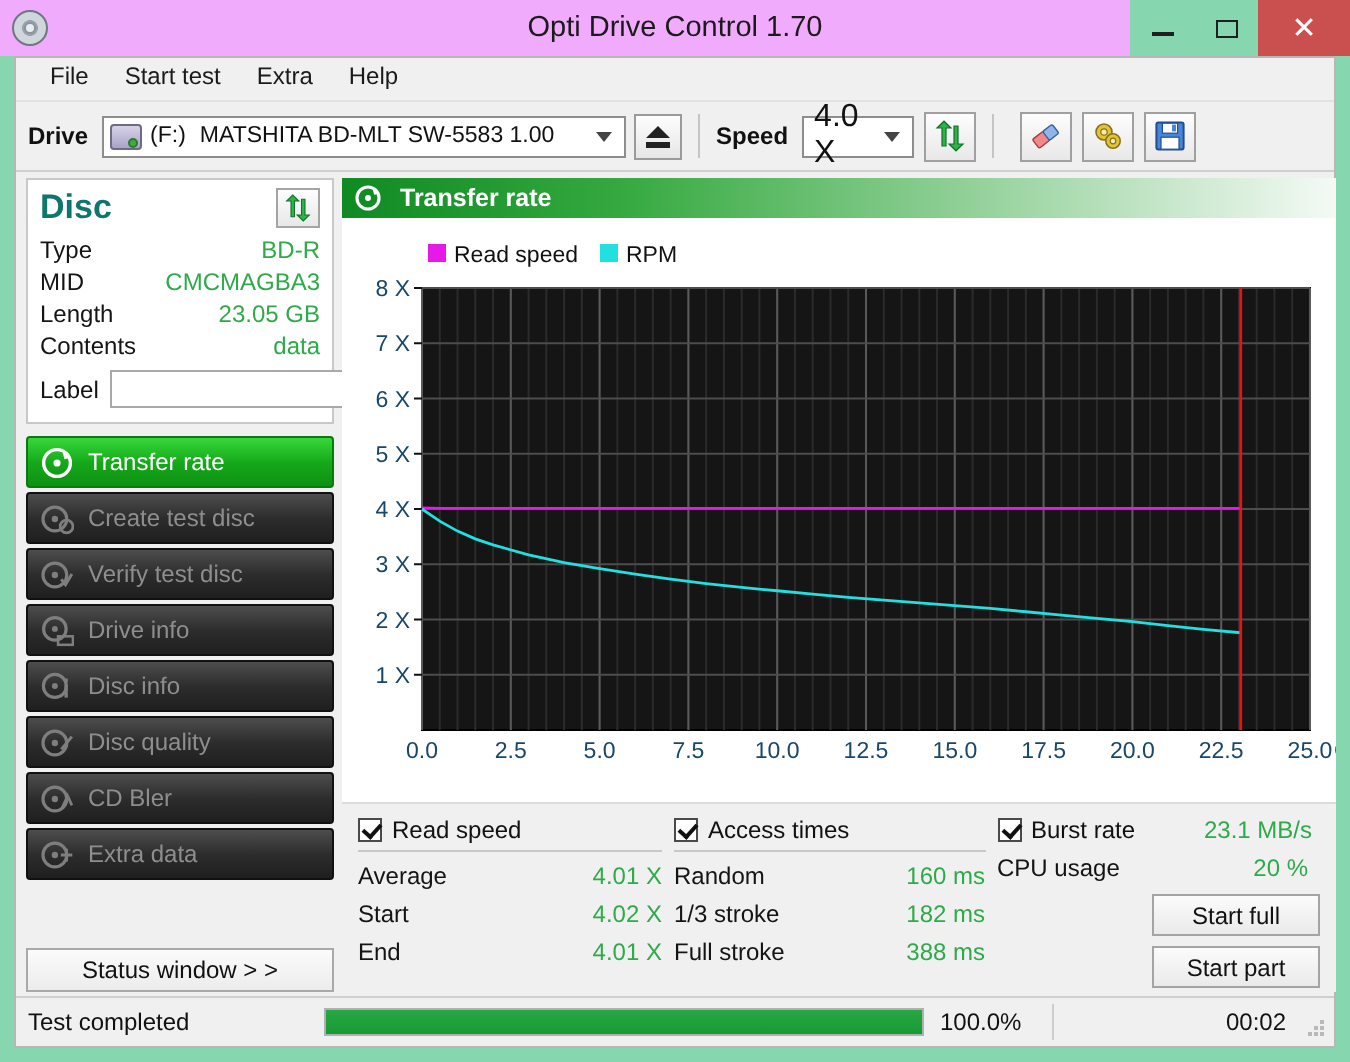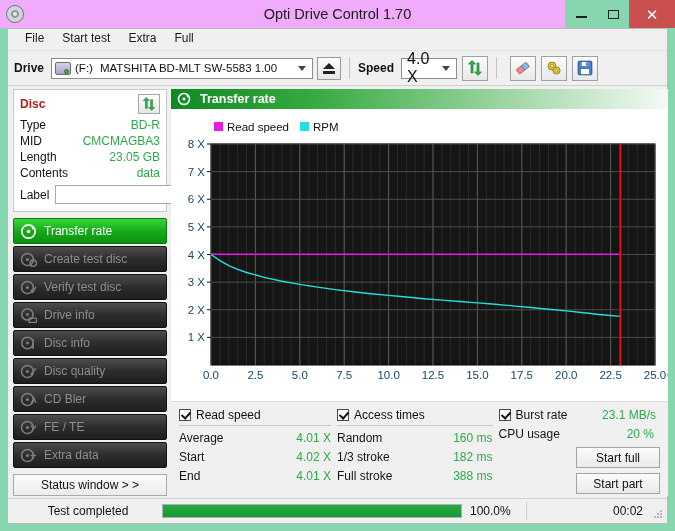--- a/index.html
+++ b/index.html
@@ -291,7 +291,7 @@
       <div class="menuitem">File</div>
       <div class="menuitem">Start test</div>
       <div class="menuitem">Extra</div>
-      <div class="menuitem">Full</div>
+      <div class="menuitem">Help</div>
     </div>
 
     <div class="toolbar">

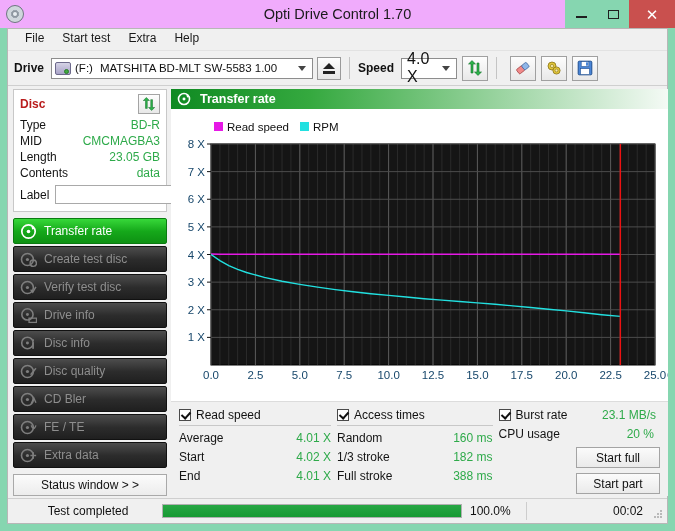--- a/index.html
+++ b/index.html
@@ -145,7 +145,7 @@
     padding: 4px 6px 6px 6px; box-sizing: border-box;
   }
   .disc-head { display: flex; align-items: center; margin-bottom: 4px; }
-  .disc-title { font-weight: bold; font-size: 12px; color: #b91c1c; }
+  .disc-title { font-weight: bold; font-size: 17px; color: #0f766e; }
   .disc-refresh {
     margin-left: auto; width: 22px; height: 20px;
     background: linear-gradient(#fdfdfd, #e8e8e8);

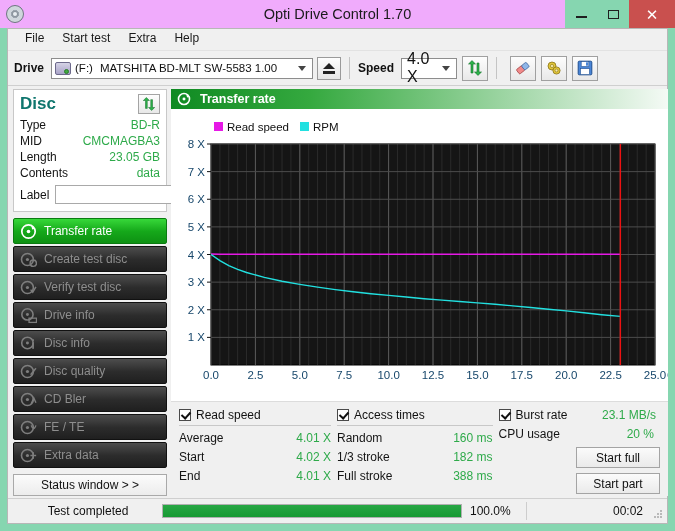--- a/index.html
+++ b/index.html
@@ -443,14 +443,6 @@
               <path d="M10.5 12 L13 6.5 L15 11" fill="none" stroke="#7e7e7e" stroke-width="1.3"></path>
             </svg>
             <span>CD Bler</span>
-          </div>
-          <div class="navbtn">
-            <svg class="nav-ico" viewBox="0 0 16 16">
-              <circle cx="7" cy="8" r="5.6" fill="none" stroke="#7e7e7e" stroke-width="1.5"></circle>
-              <circle cx="7" cy="8" r="1.5" fill="#7e7e7e"></circle>
-              <path d="M10.5 6 Q13 12 15 6" fill="none" stroke="#7e7e7e" stroke-width="1.3"></path>
-            </svg>
-            <span>FE / TE</span>
           </div>
           <div class="navbtn">
             <svg class="nav-ico" viewBox="0 0 16 16">

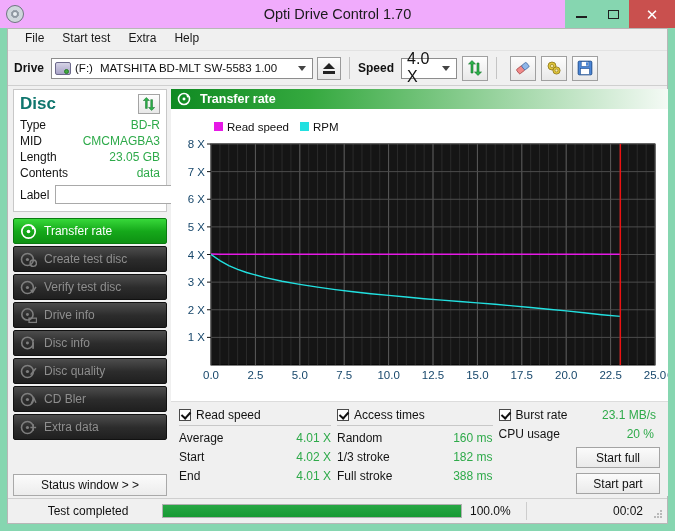--- a/index.html
+++ b/index.html
@@ -253,7 +253,7 @@
     background: #f0f0f0; border-top: 1px solid #cfcfcf;
     display: flex; align-items: center; font-size: 12px; color: #111;
   }
-  .sb-text { padding-left: 6px; width: 148px; text-align: center; }
+  .sb-text { padding-left: 6px; width: 148px; }
   .sb-progress {
     width: 300px; height: 14px; background: #fff;
     border: 1px solid #b0b0b0; box-sizing: border-box; position: relative;

